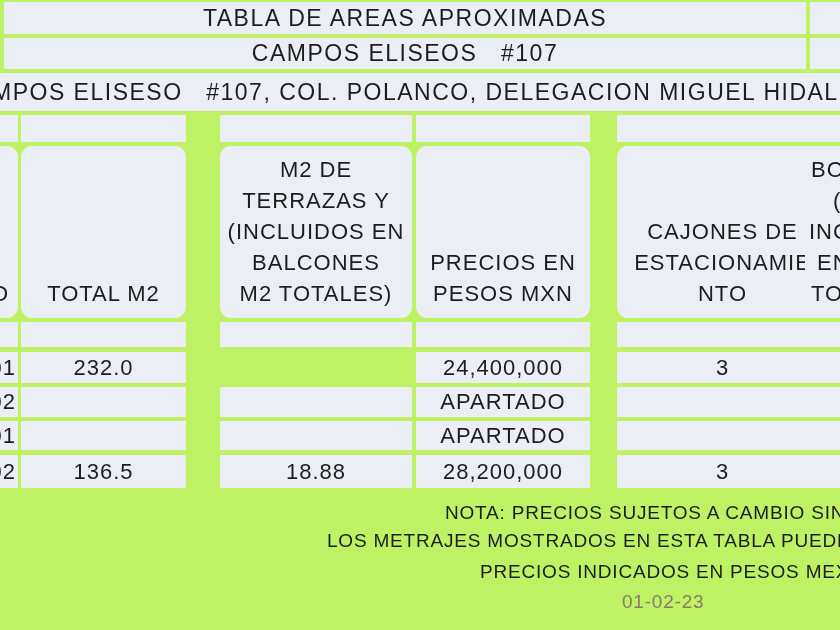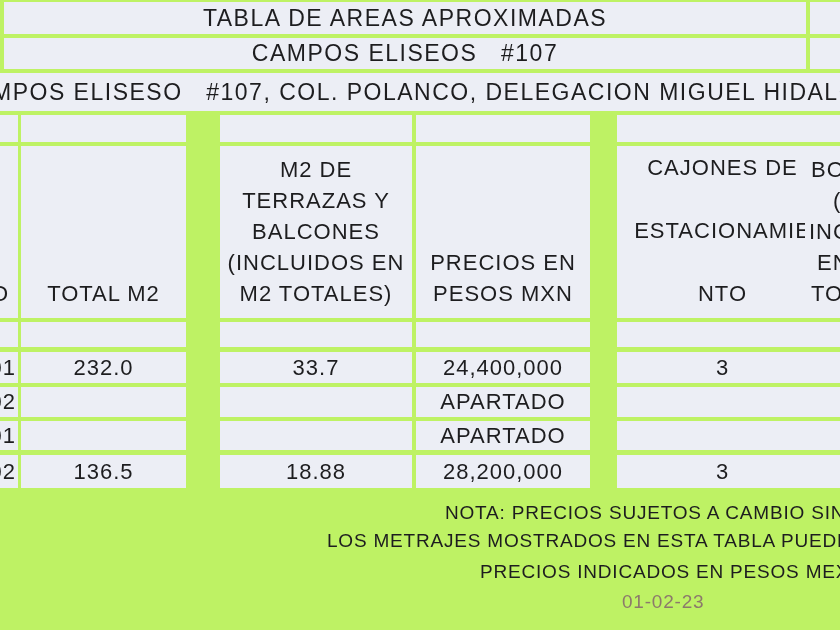--- a/index.html
+++ b/index.html
@@ -54,6 +54,7 @@
     padding-bottom: 9px;
     box-sizing: border-box;
     line-height: 31px;
+    border-radius: 11px;
   }
   .hdr > div { white-space: pre; }
   .hdr-right { align-items: flex-end; padding-right: 9px; }

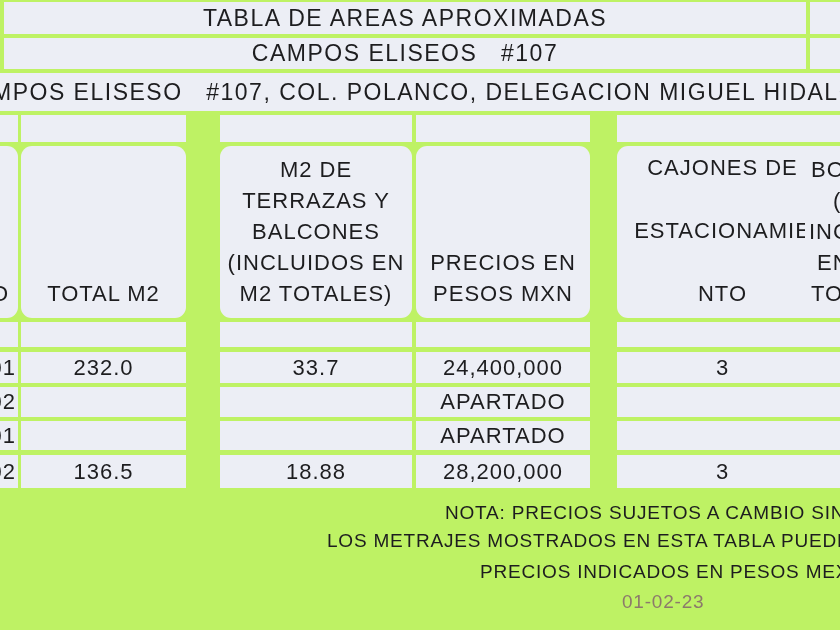--- a/index.html
+++ b/index.html
@@ -36,7 +36,7 @@
   .c2 { left: 21px;  width: 165px; }
   .c3 { left: 220px; width: 192px; }
   .c4 { left: 416px; width: 174px; }
-  .c5 { left: 617px; width: 211px; gap: 32px; }
+  .c5 { left: 617px; width: 211px; }
   .c6 { left: 805px; width: 185px; }
   
   .r4  { top: 115px; height: 27px; }

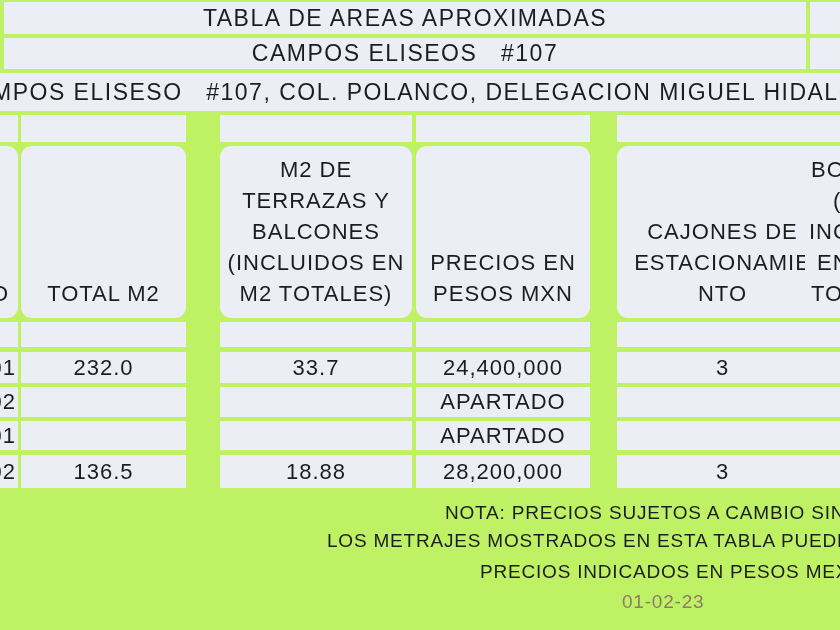--- a/index.html
+++ b/index.html
@@ -107,8 +107,8 @@
   <div class="cell c3 r5 hdr">
     <div>M2 DE</div>
     <div>TERRAZAS Y</div>
+    <div>(INCLUIDOS EN</div>
     <div>BALCONES</div>
-    <div>(INCLUIDOS EN</div>
     <div>M2 TOTALES)</div>
   </div>
   <div class="cell c4 r5 hdr">

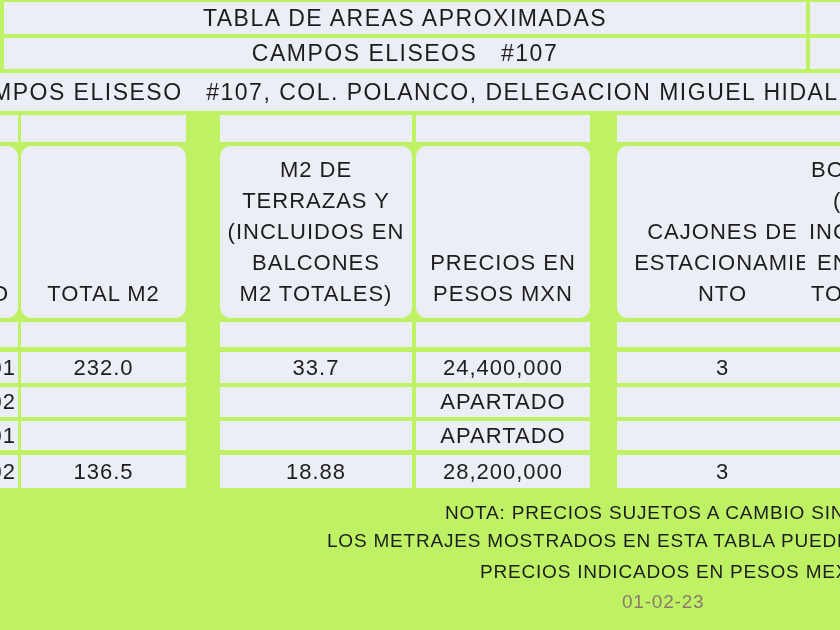--- a/index.html
+++ b/index.html
@@ -137,7 +137,6 @@
 
   <div class="cell c1 r7 unit">01</div>
   <div class="cell c2 r7">232.0</div>
-  <div class="cell c3 r7">33.7</div>
   <div class="cell c4 r7">24,400,000</div>
   <div class="cell c5 r7">3</div>
   <div class="cell c6 r7"></div>

